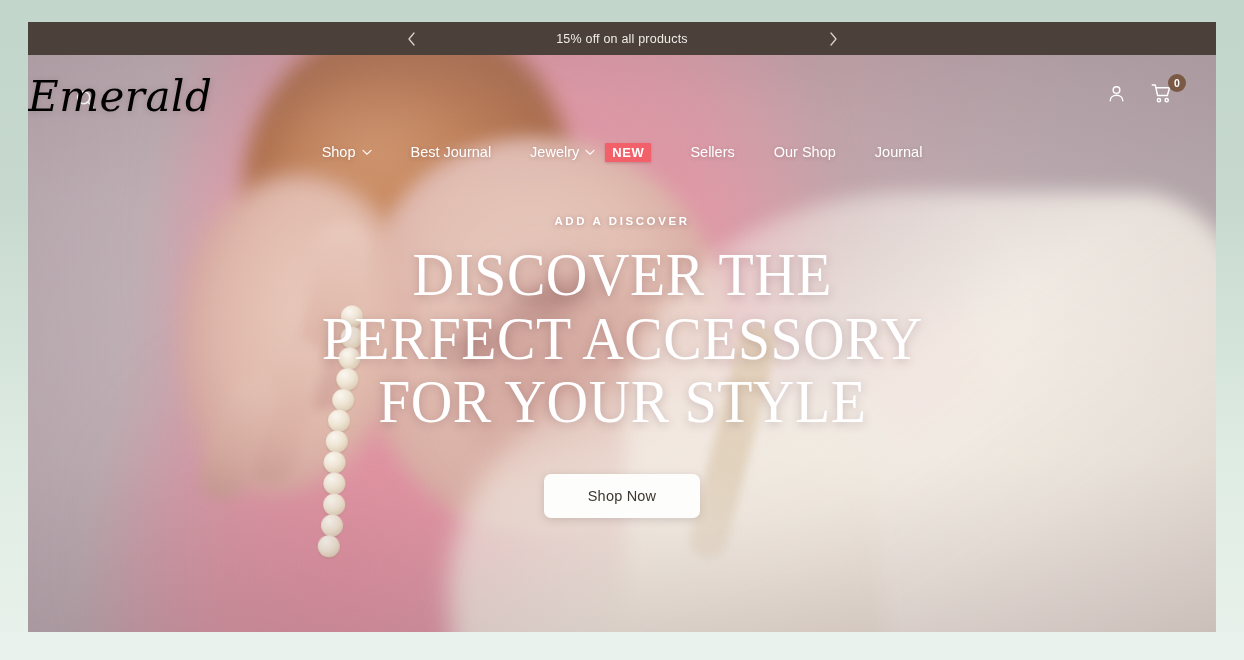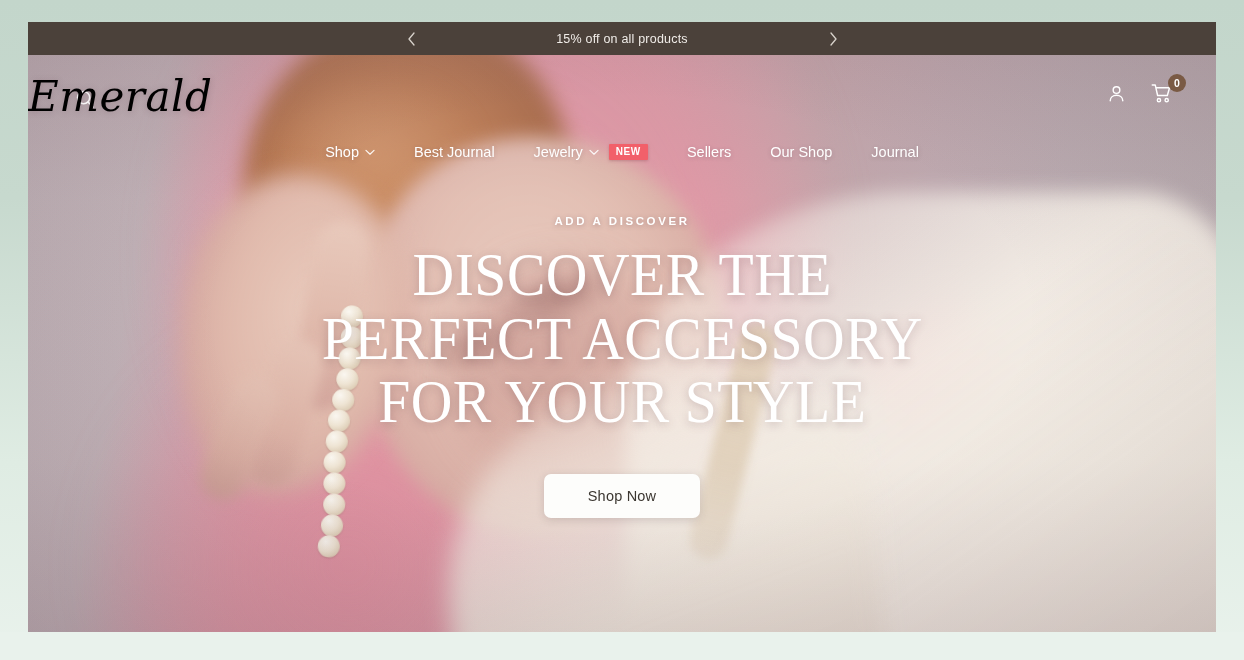--- a/index.html
+++ b/index.html
@@ -369,7 +369,7 @@
     justify-content: center;
     background: #f2606a;
     color: #fff;
-    font-size: 10px;
+    font-size: 13px;
     font-weight: 700;
     letter-spacing: .6px;
     border-radius: 1px;

